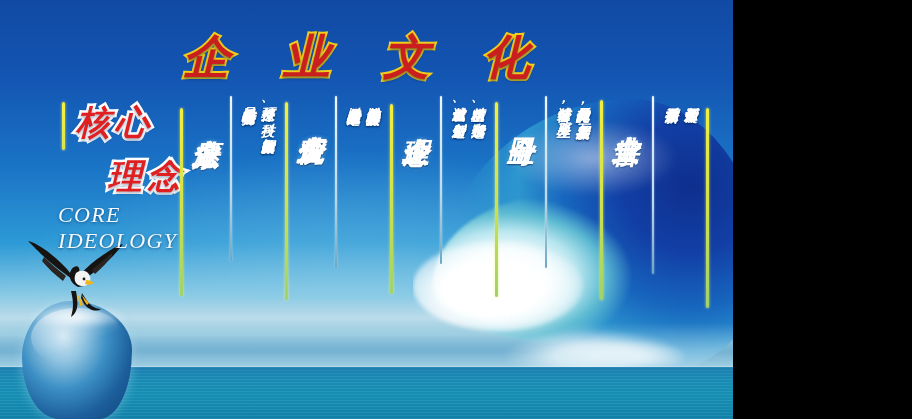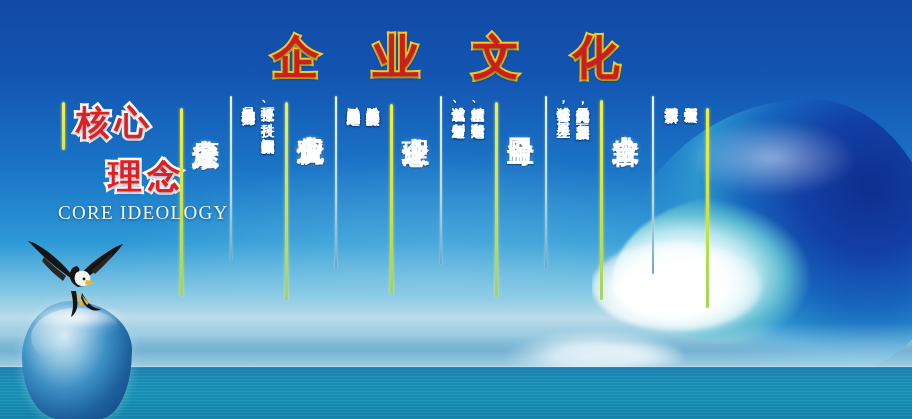--- a/index.html
+++ b/index.html
@@ -4,9 +4,10 @@
 <style>
   html,body{margin:0;padding:0;background:#000;}
   #poster{
-    position:relative;width:912px;height:419px;overflow:hidden;
+    position:relative;width:733px;height:419px;overflow:hidden;
     font-family:"Liberation Sans","DejaVu Sans",sans-serif;
     background:linear-gradient(180deg,#114aa4 0%,#1355b2 18%,#1a74c6 40%,#2d9ad6 58%,#86c8e4 70%,#bcdcea 76%,#8fc6dd 80%,#1f7fb4 84%,#1384b4 90%,#1b87ae 100%);
+    font-style:italic;
   }
   
   .sky-glow{position:absolute;left:0;top:0;width:100%;height:300px;

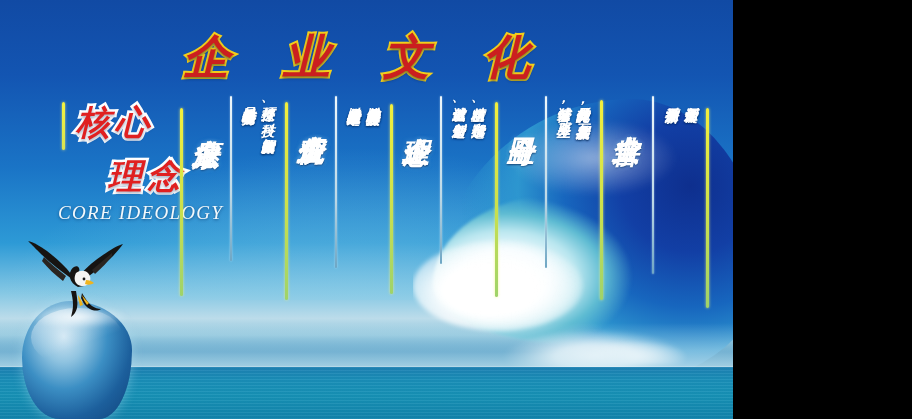--- a/index.html
+++ b/index.html
@@ -75,7 +75,7 @@
   .ci-l1{margin:0 0 8px 14px;}
   .ci-l2{margin:0 0 2px 46px;}
   .ci-en{margin-left:-4px;color:#f2f8fb;font-family:"Liberation Serif","DejaVu Serif",serif;
-    font-size:19px;letter-spacing:1.3px;text-shadow:0 1px 3px rgba(0,40,90,.6);}
+    font-size:22px;letter-spacing:1.3px;text-shadow:0 1px 3px rgba(0,40,90,.6);}
 </style>
 </head>
 <body>

